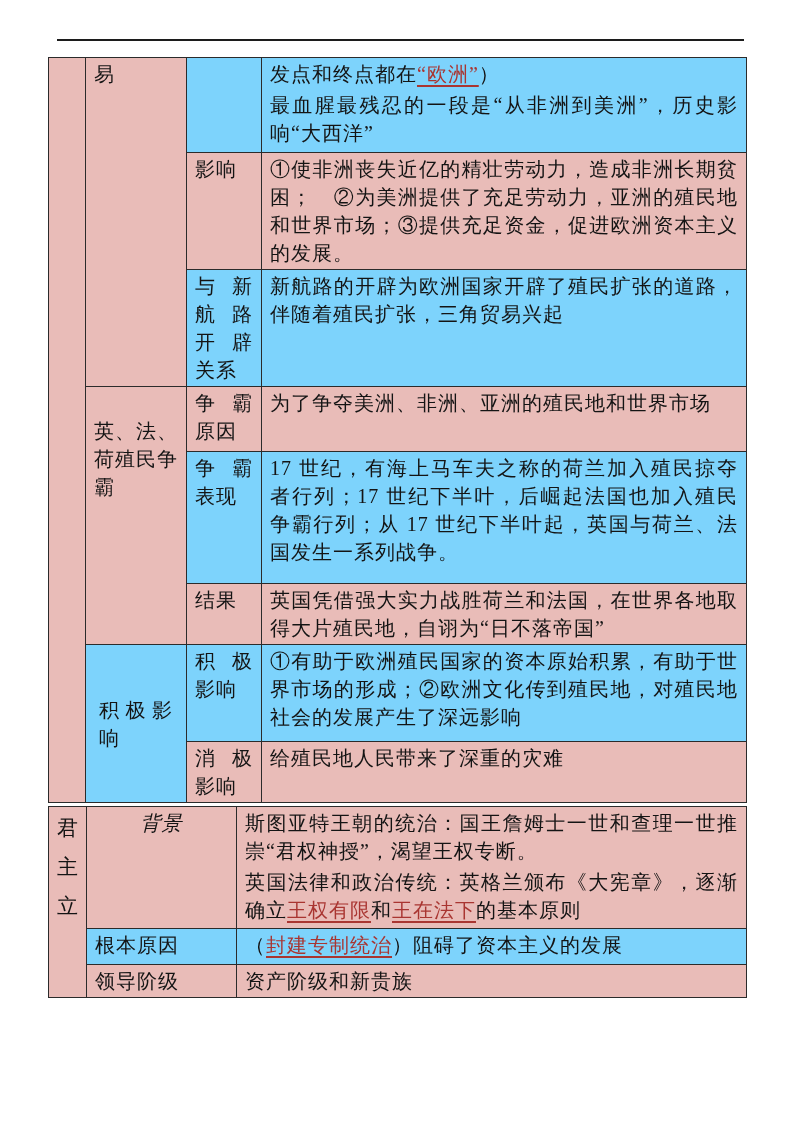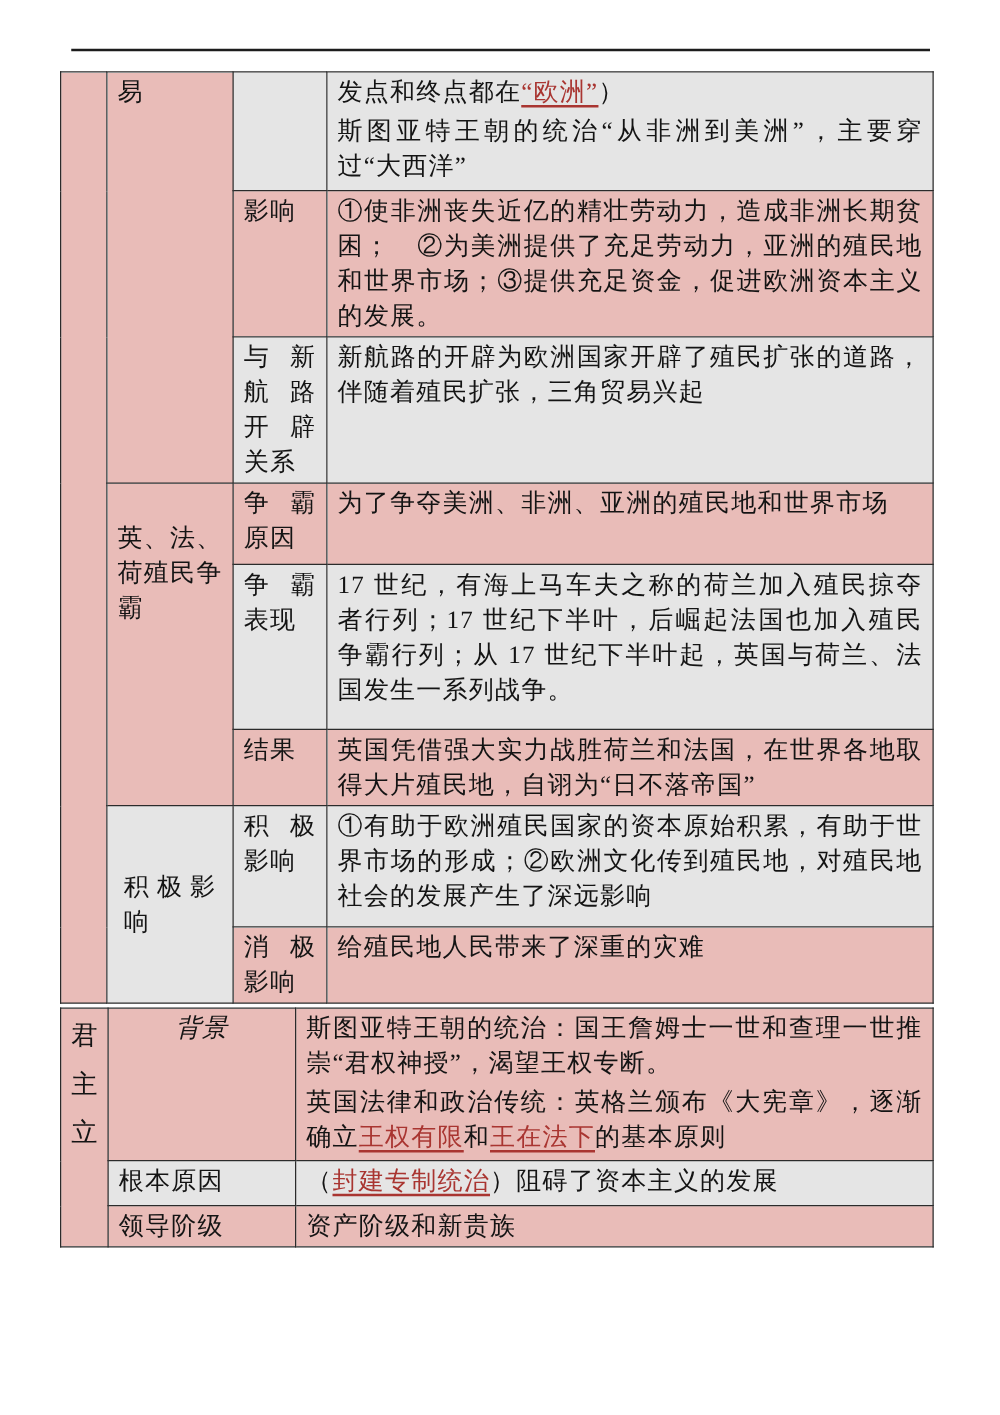--- a/index.html
+++ b/index.html
@@ -33,7 +33,7 @@
     overflow:hidden;
   }
   .pink{background:#e9bcb8;}
-  .white{background:#e5e5e5;}
+  .white{background:#7dd3fc;}
   
   td.lbl{
     text-align:justify;

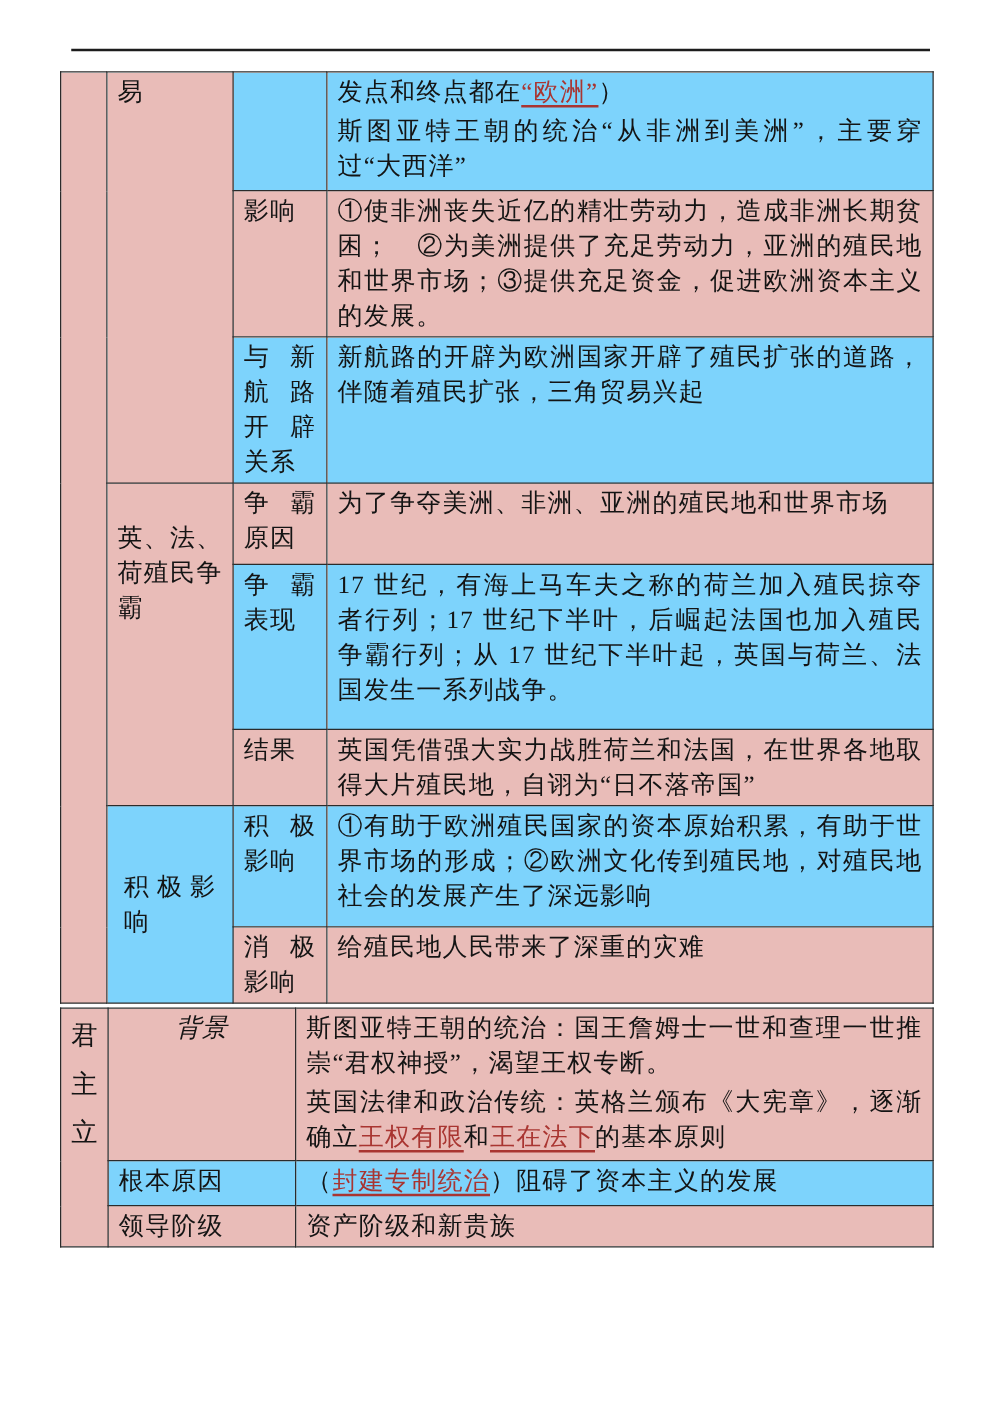--- a/index.html
+++ b/index.html
@@ -114,7 +114,7 @@
           <td class="white lbl"></td>
           <td class="white cnt">
               <p><span>发点和终点都在</span><span class="red-u">“欧洲”</span><span>）</span></p>
-              <p><span>斯图亚特王朝的统治“从非洲到美洲”，主要穿过“大西洋”</span></p>
+              <p><span>最血腥最残忍的一段是“从非洲到美洲”，历史影响“大西洋”</span></p>
             </td>
         </tr>
         <tr style="height:104px">

